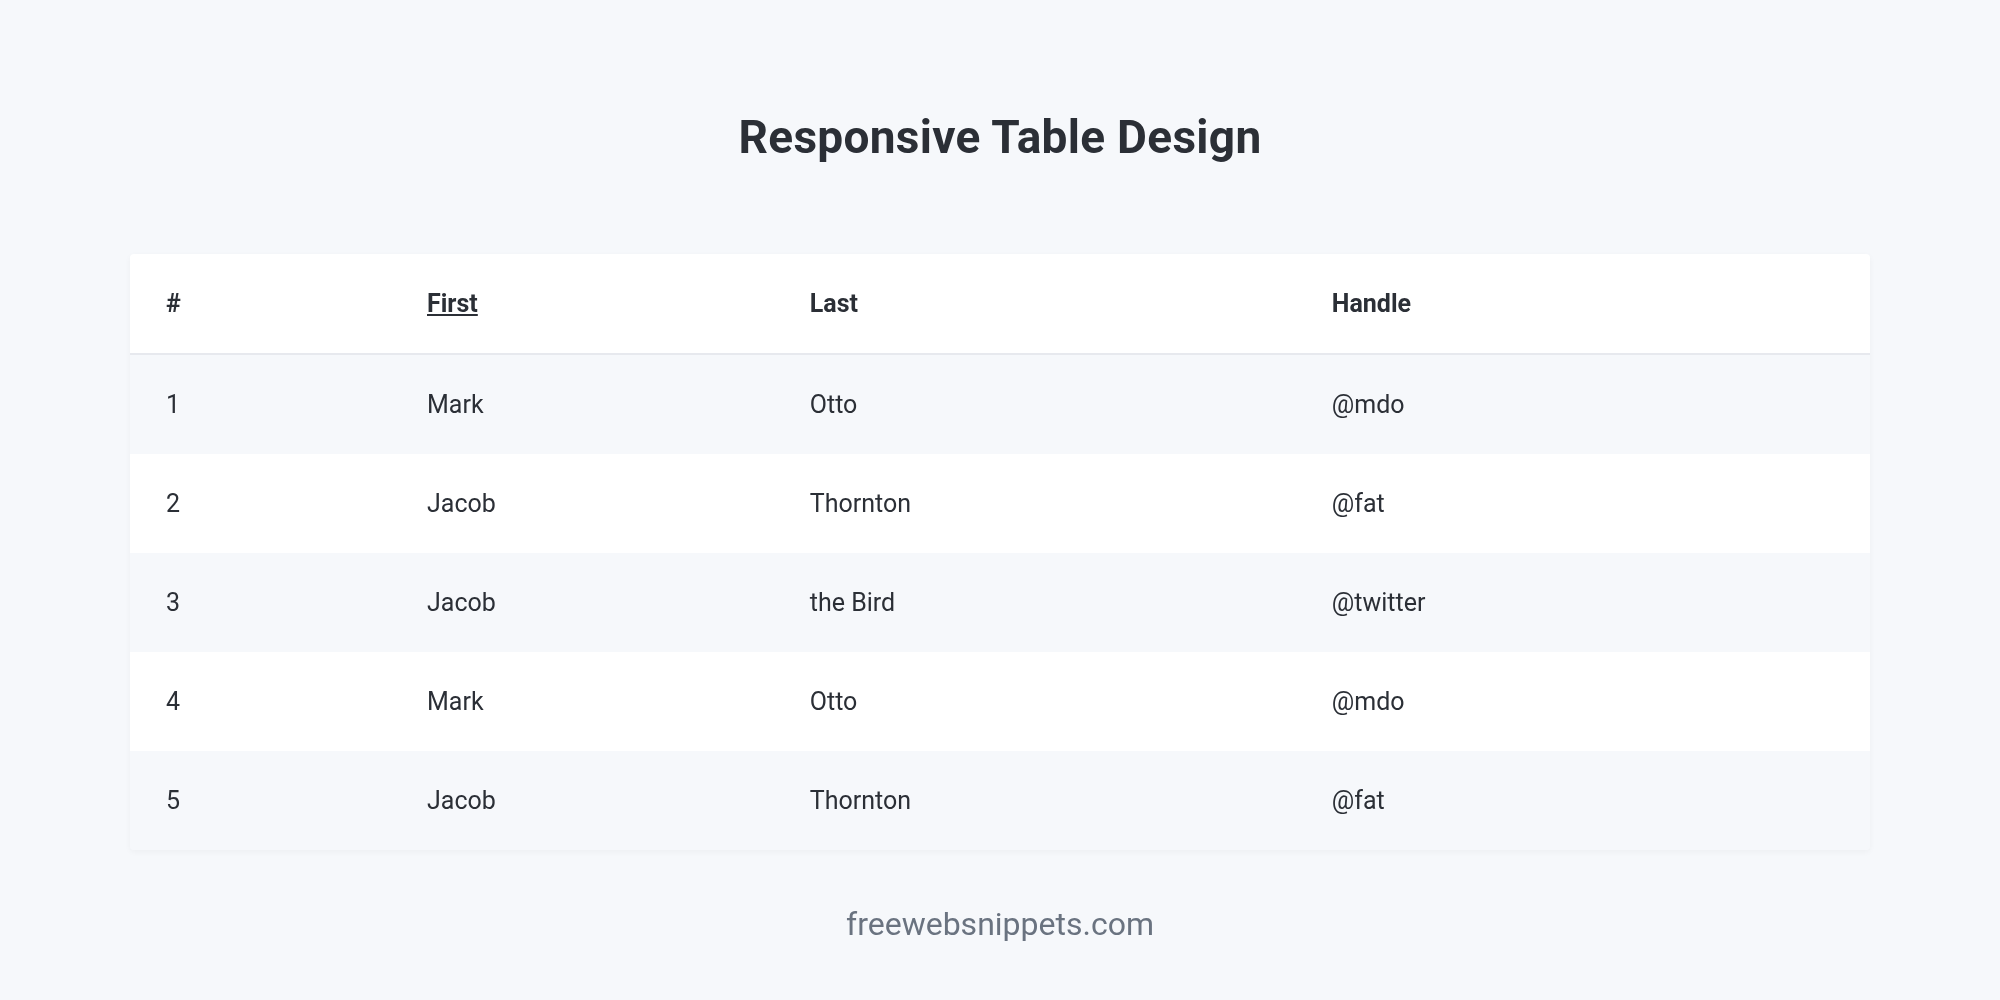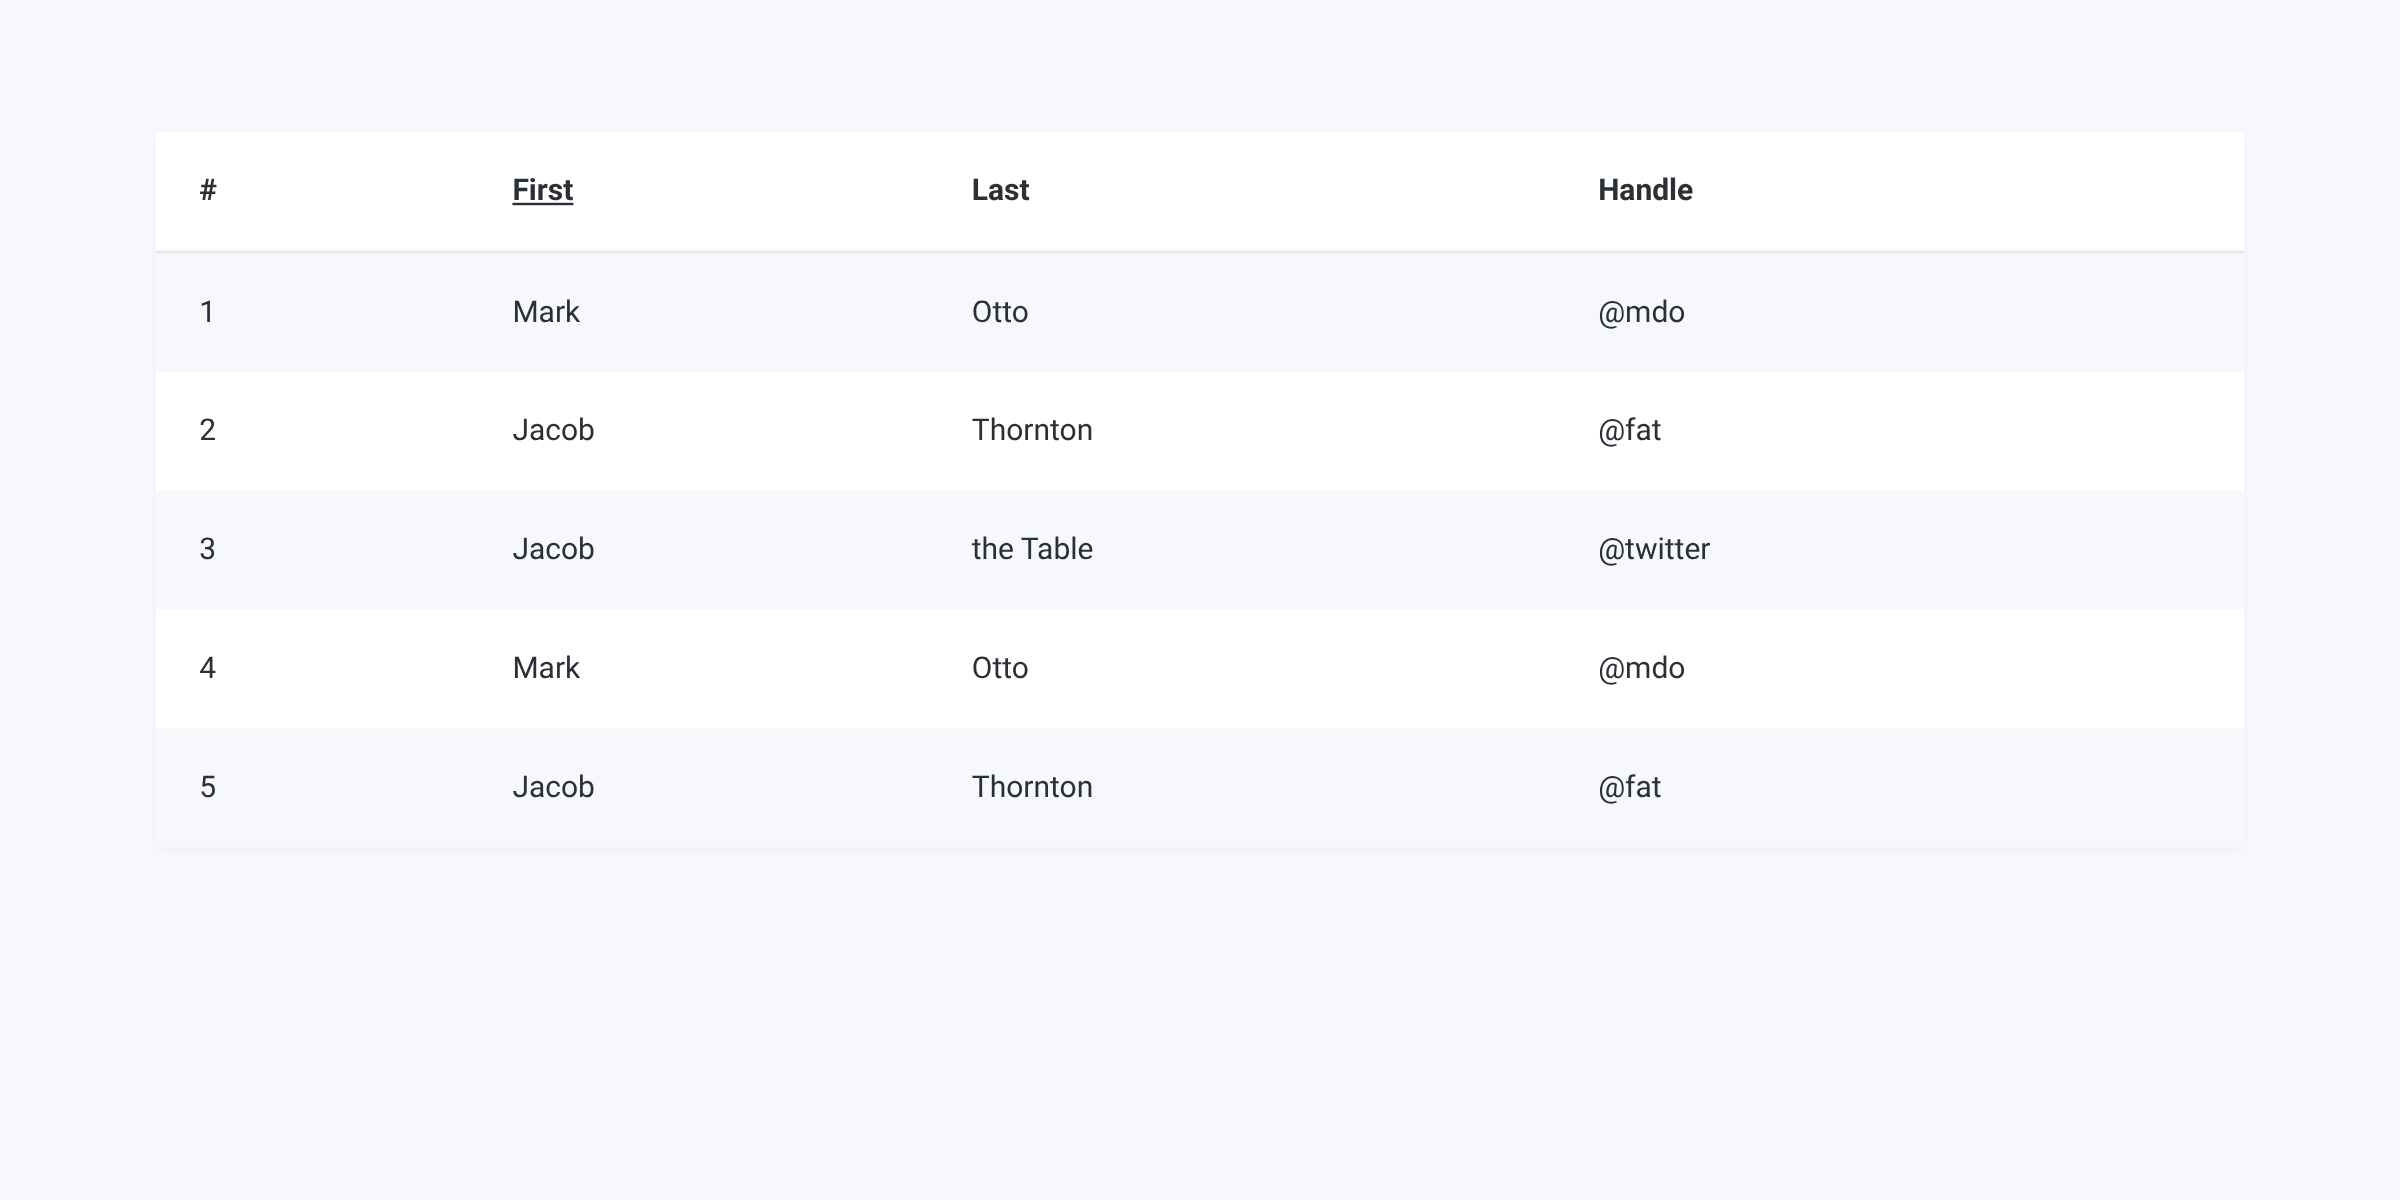--- a/index.html
+++ b/index.html
@@ -62,6 +62,7 @@
 <body>
 
 <div class="page">
+  <h1 class="title">Responsive Table Design</h1>
 
   <div class="table-wrap">
     <table>

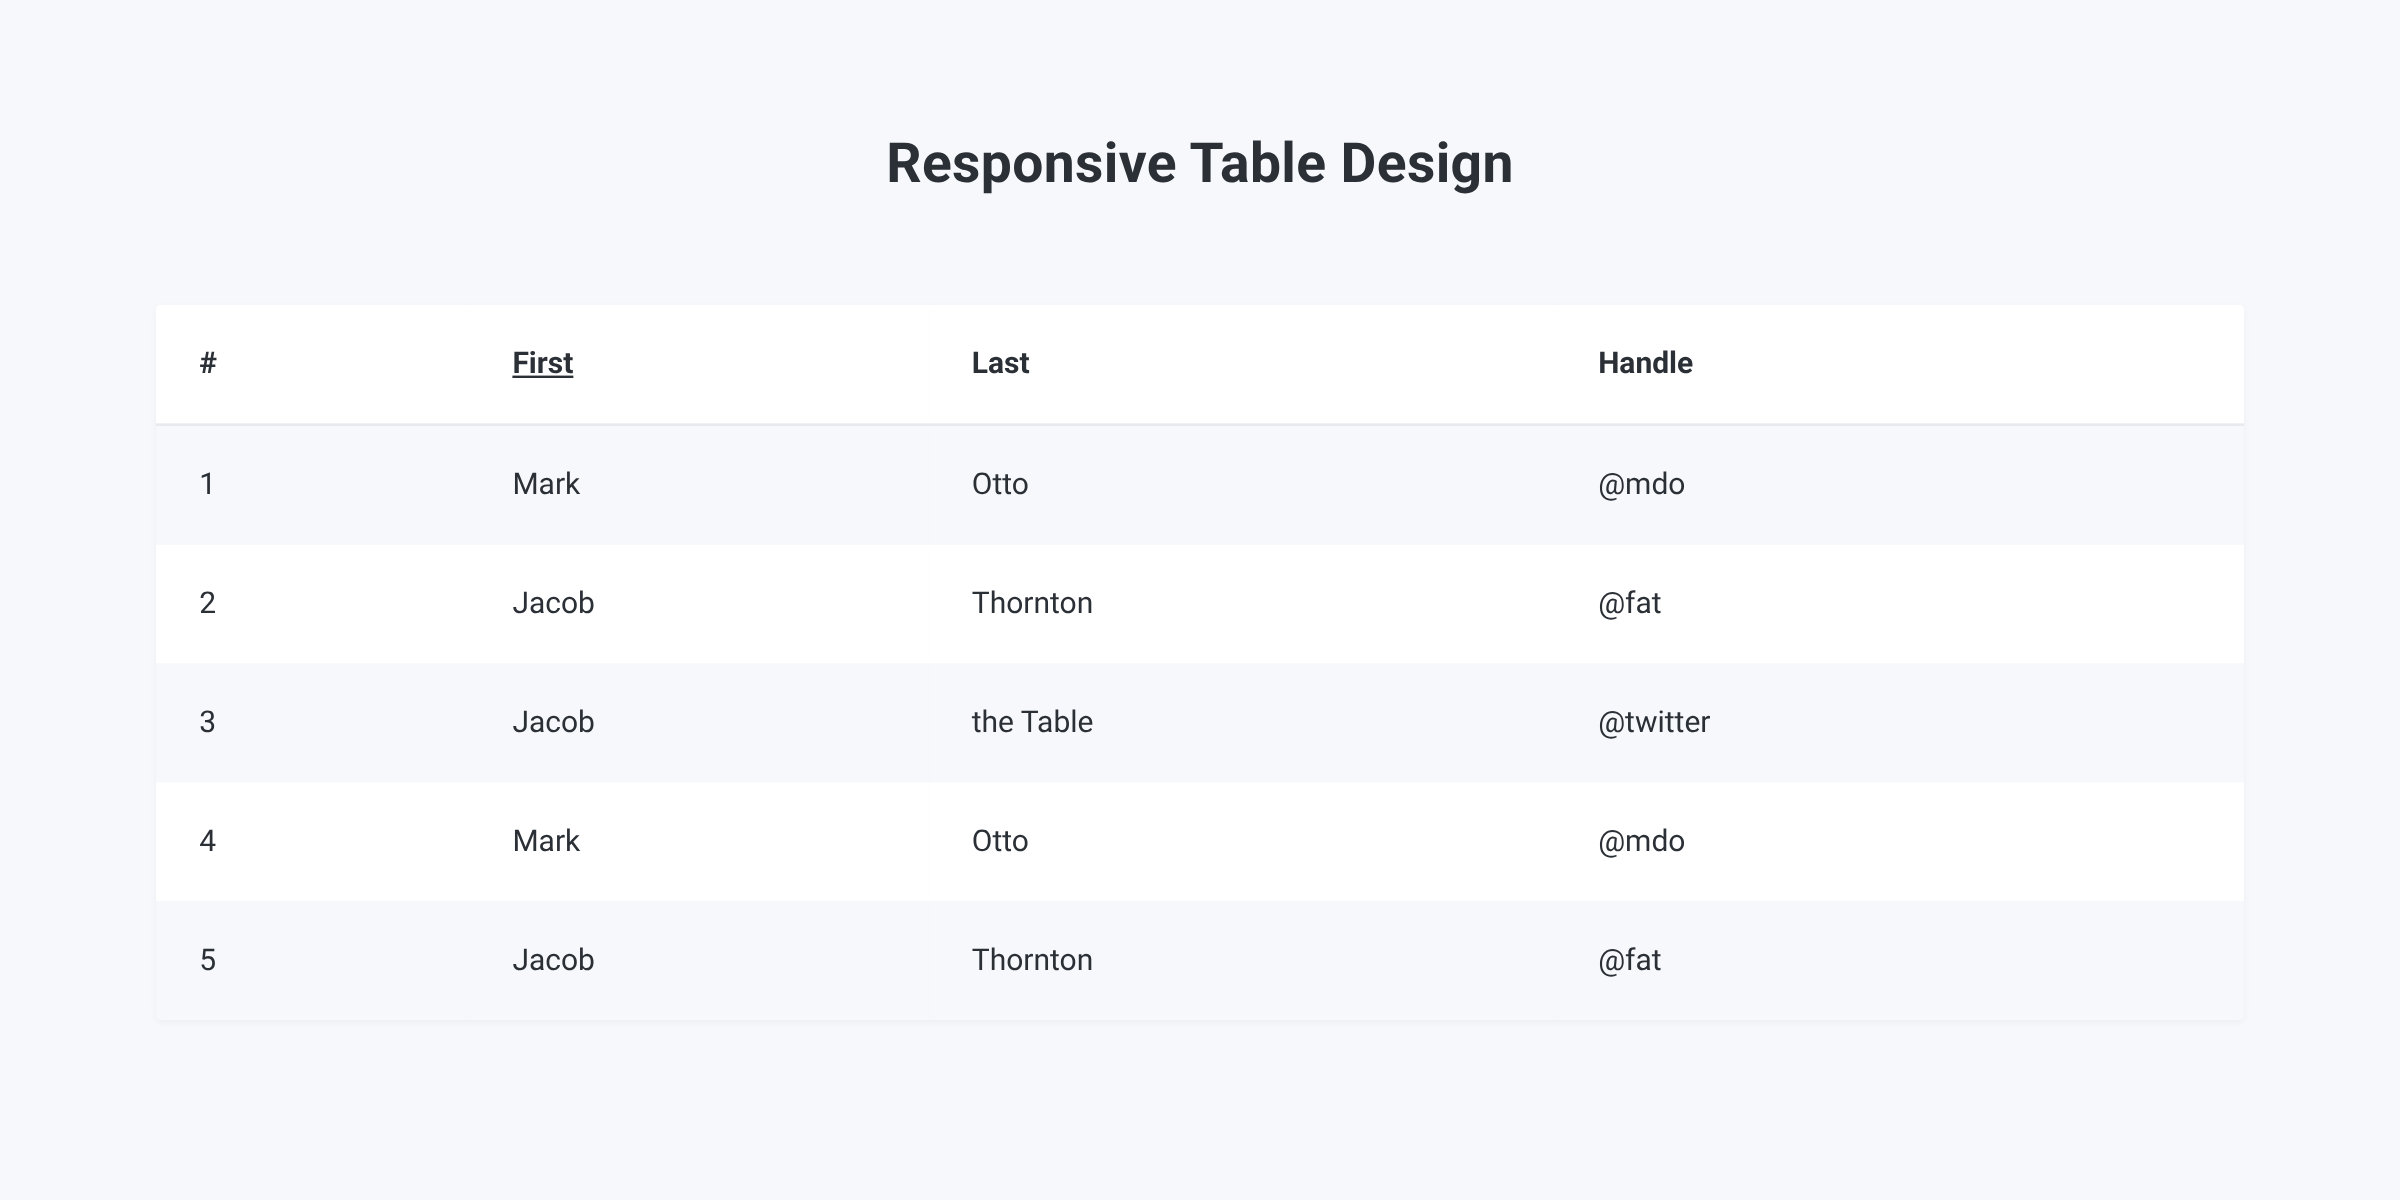--- a/index.html
+++ b/index.html
@@ -90,7 +90,7 @@
         <tr>
           <td>3</td>
           <td>Jacob</td>
-          <td>the Table</td>
+          <td>the Bird</td>
           <td>@twitter</td>
         </tr>
         <tr>

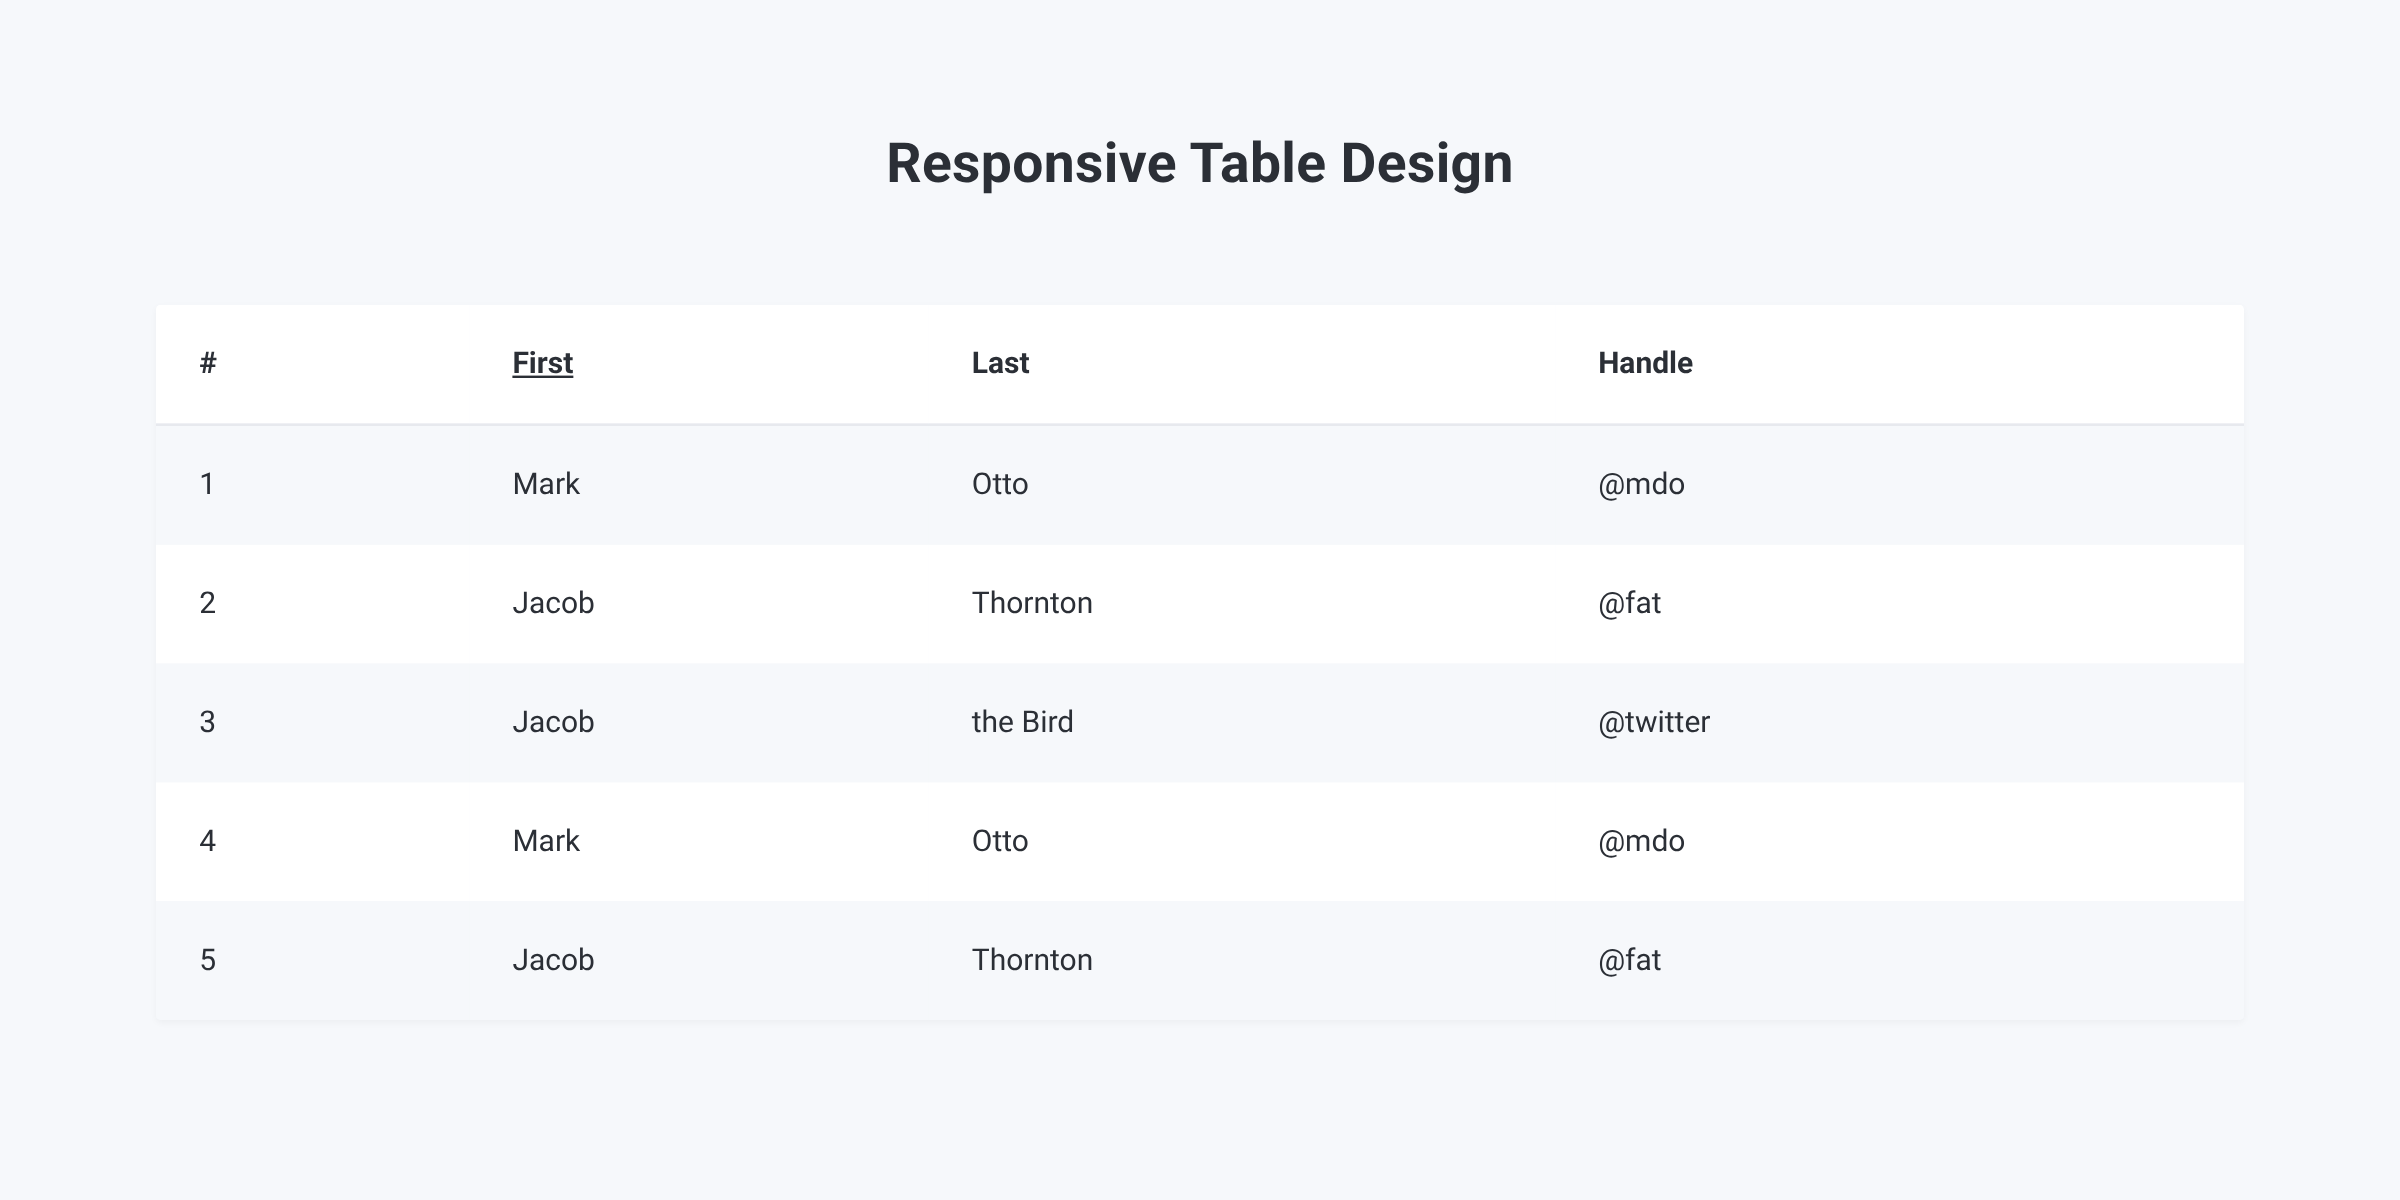--- a/index.html
+++ b/index.html
@@ -109,6 +109,7 @@
     </table>
   </div>
 
+  <div class="footer">freewebsnippets.com</div>
 </div>
 
 </body></html>

